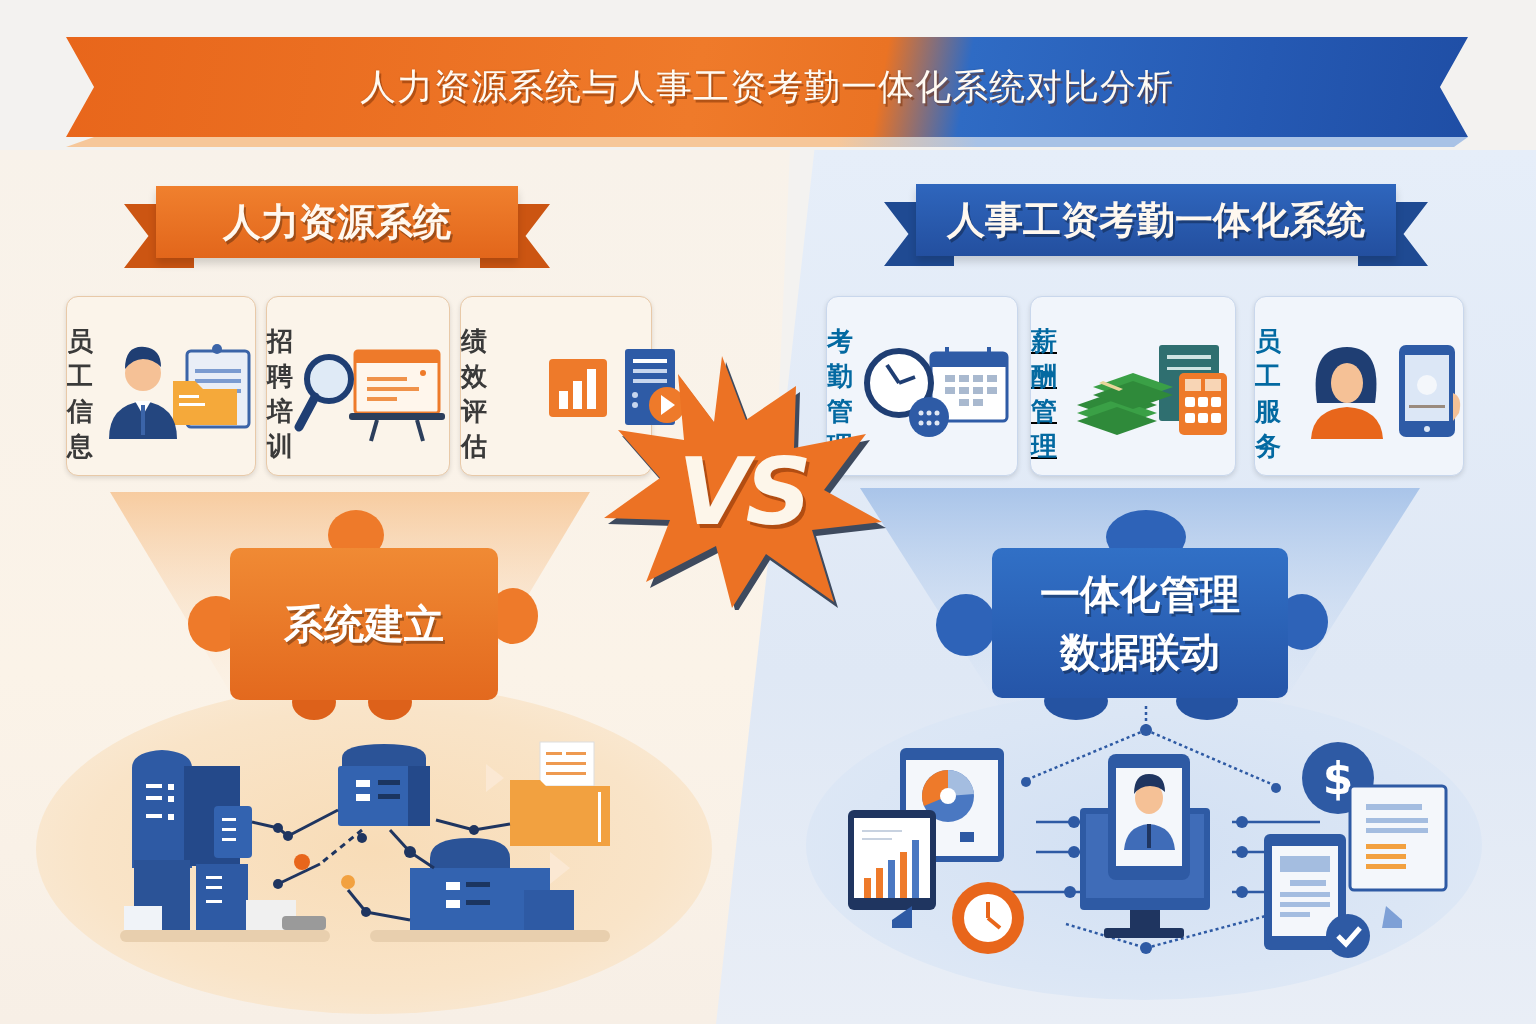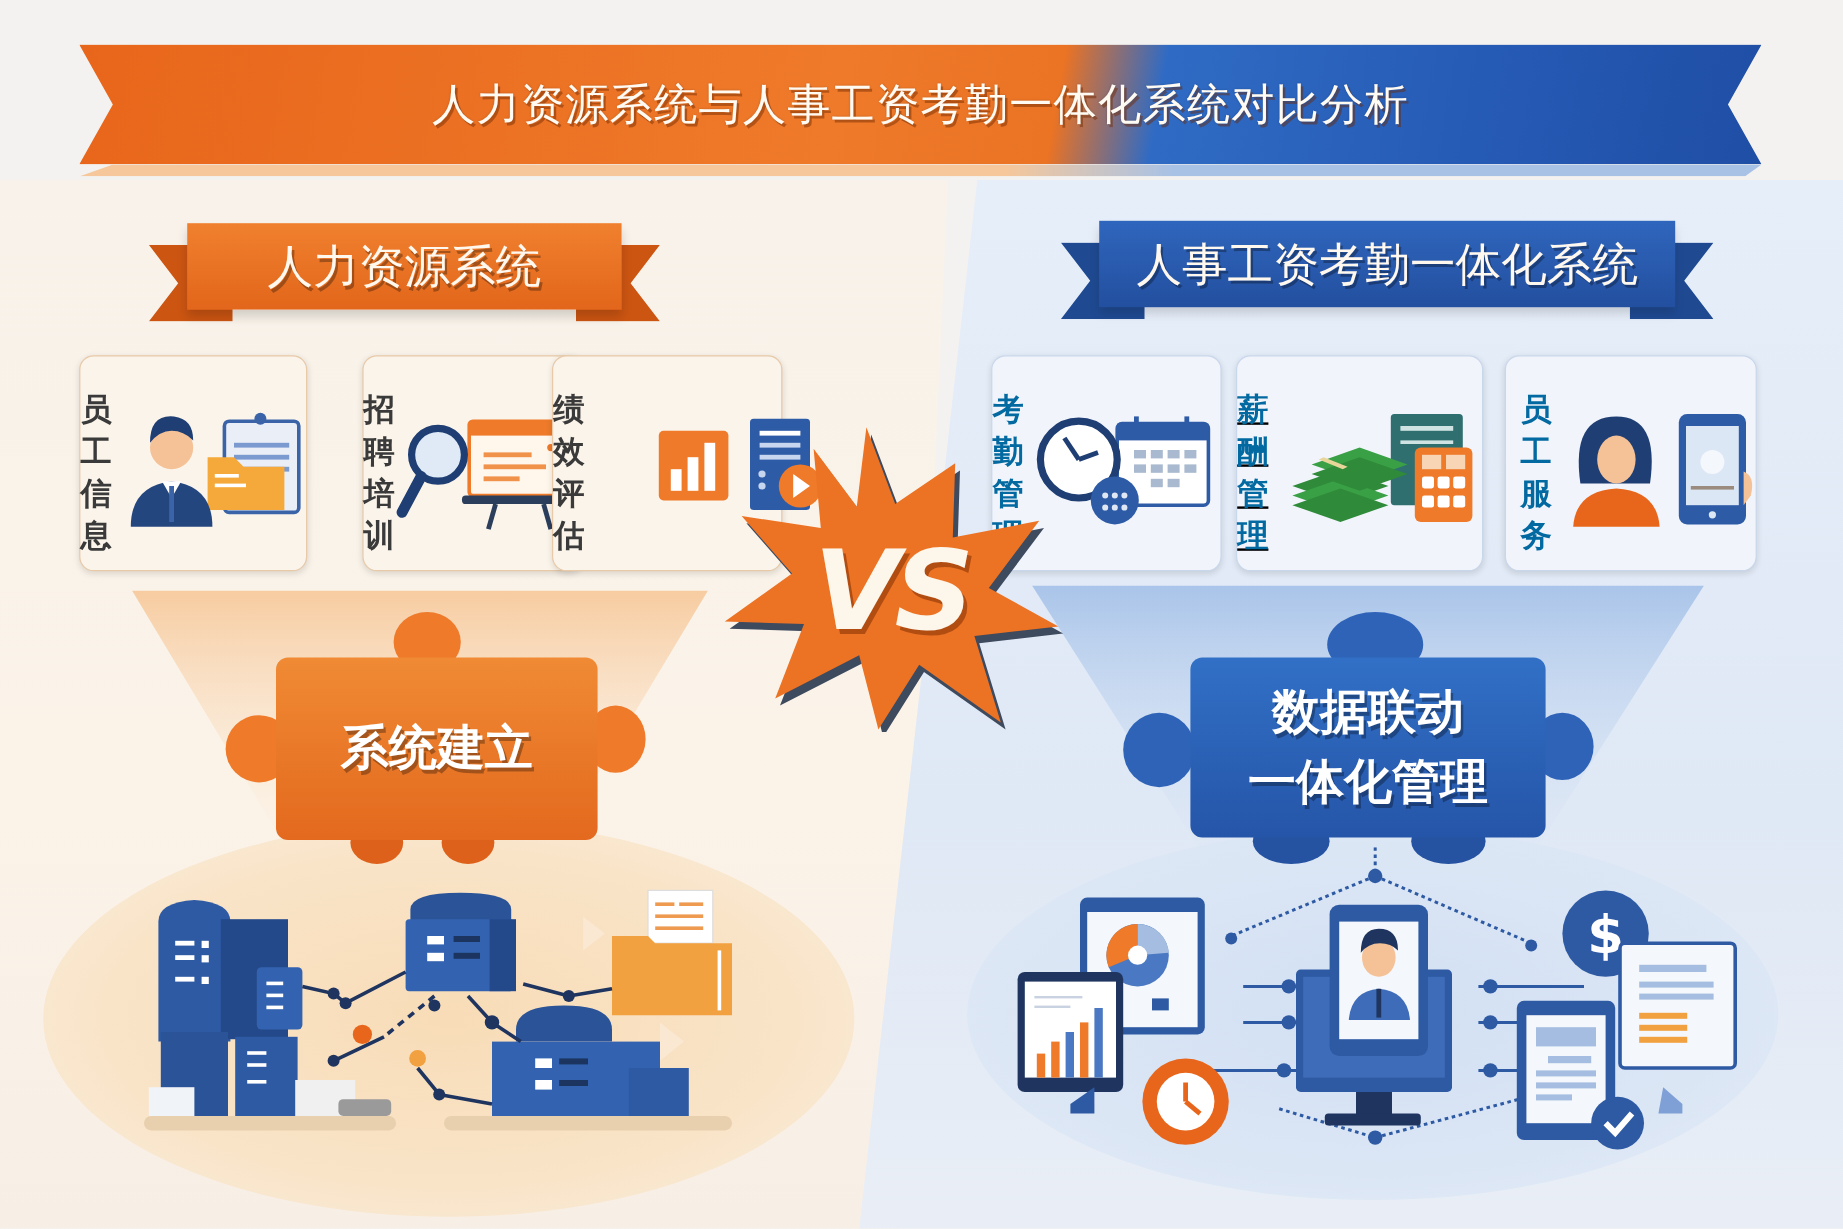--- a/index.html
+++ b/index.html
@@ -54,7 +54,7 @@
     box-shadow: 0 6px 8px rgba(0,0,0,0.15);
   }
   .section-ribbon .main span {
-    color: #fff8ef; font-weight: normal; font-size: 38px;
+    color: #fff8ef; font-weight: bold; font-size: 38px;
     text-shadow: 2px 3px 0 rgba(0,0,0,0.3);
   }
   .ribbon-orange { left: 124px; top: 186px; width: 426px; }

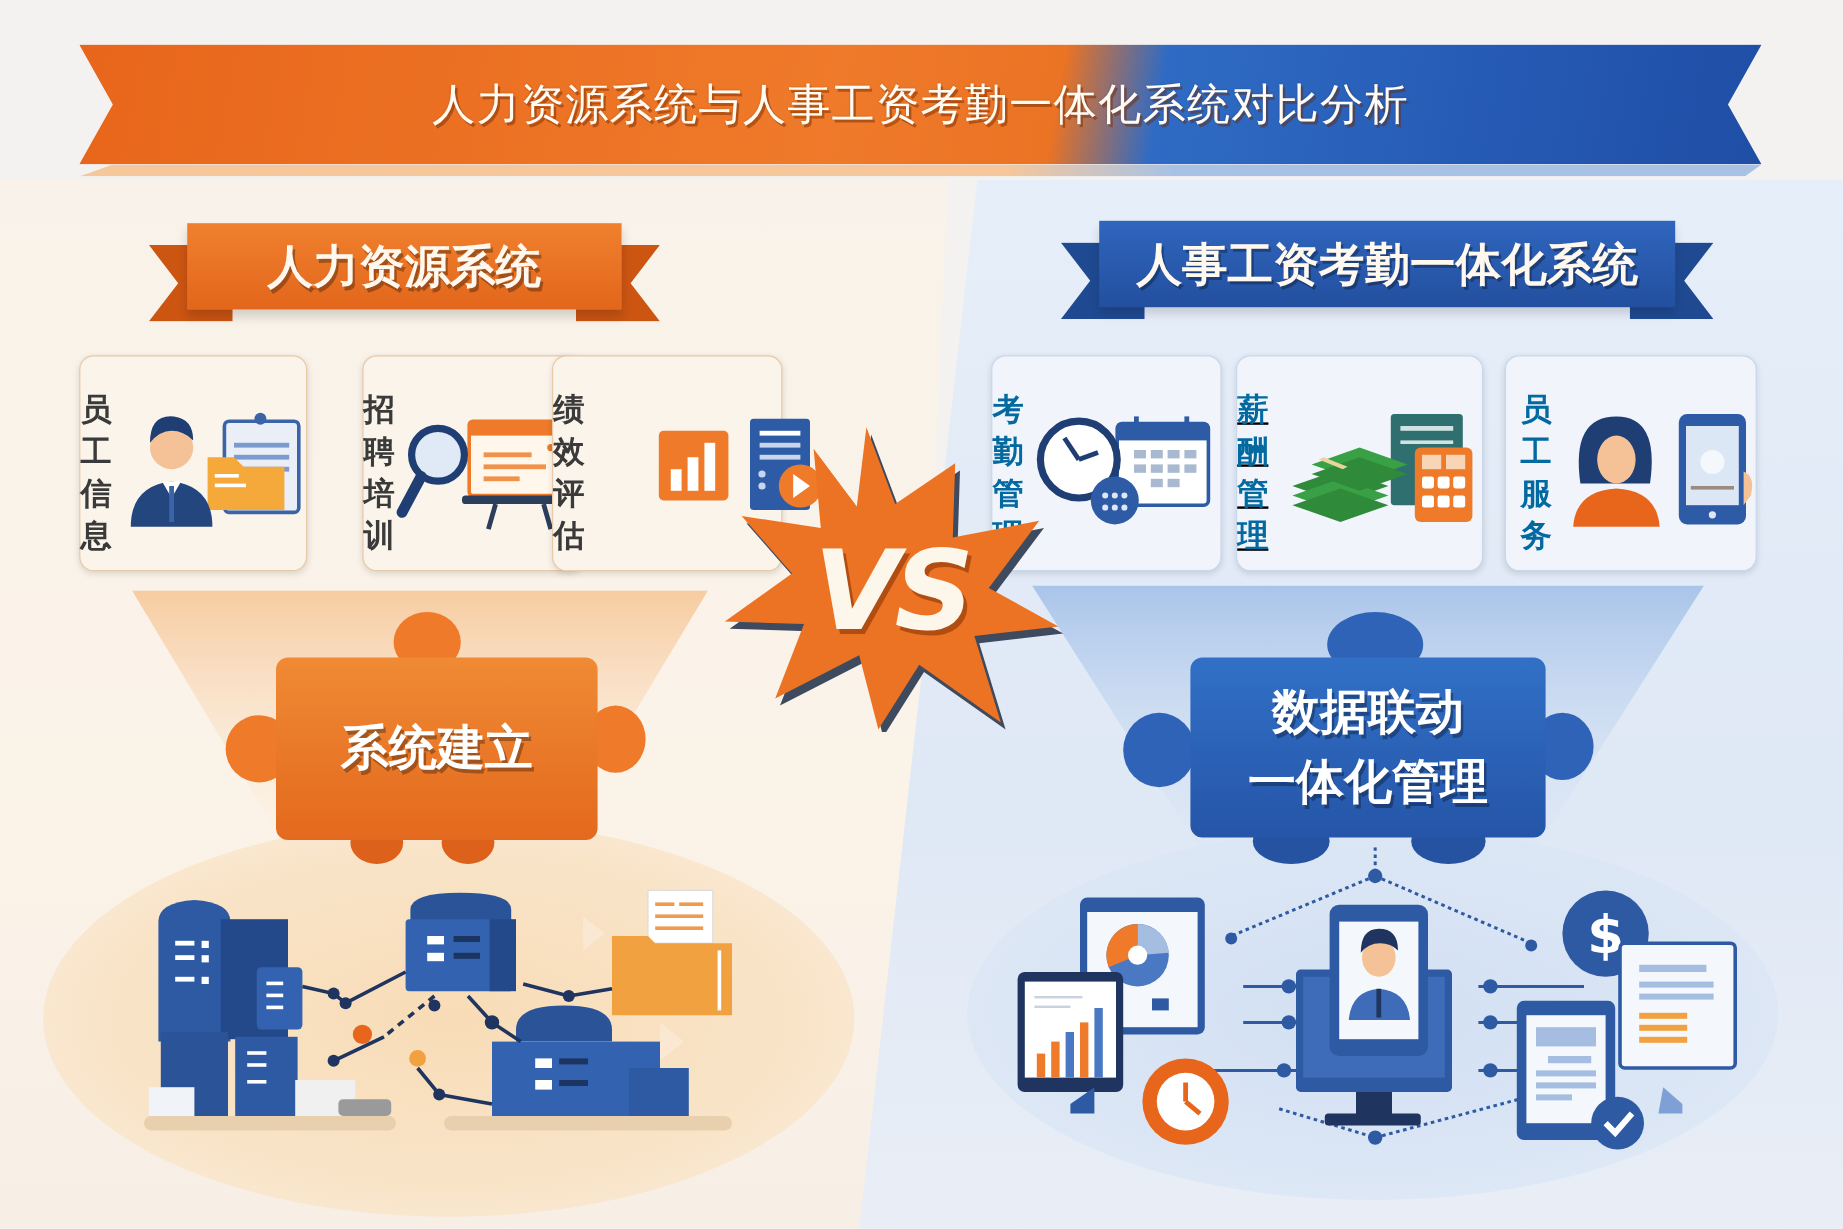--- a/index.html
+++ b/index.html
@@ -154,7 +154,7 @@
     </svg>
   </div>
 </div>
-<div class="card orange" style="left:266px; width:184px;margin-left:36px;">
+<div class="card orange" style="left:266px; width:184px;">
   <span class="label">招聘培训</span>
   <div class="icons">
     <svg width="160" height="100" viewBox="0 0 160 100">

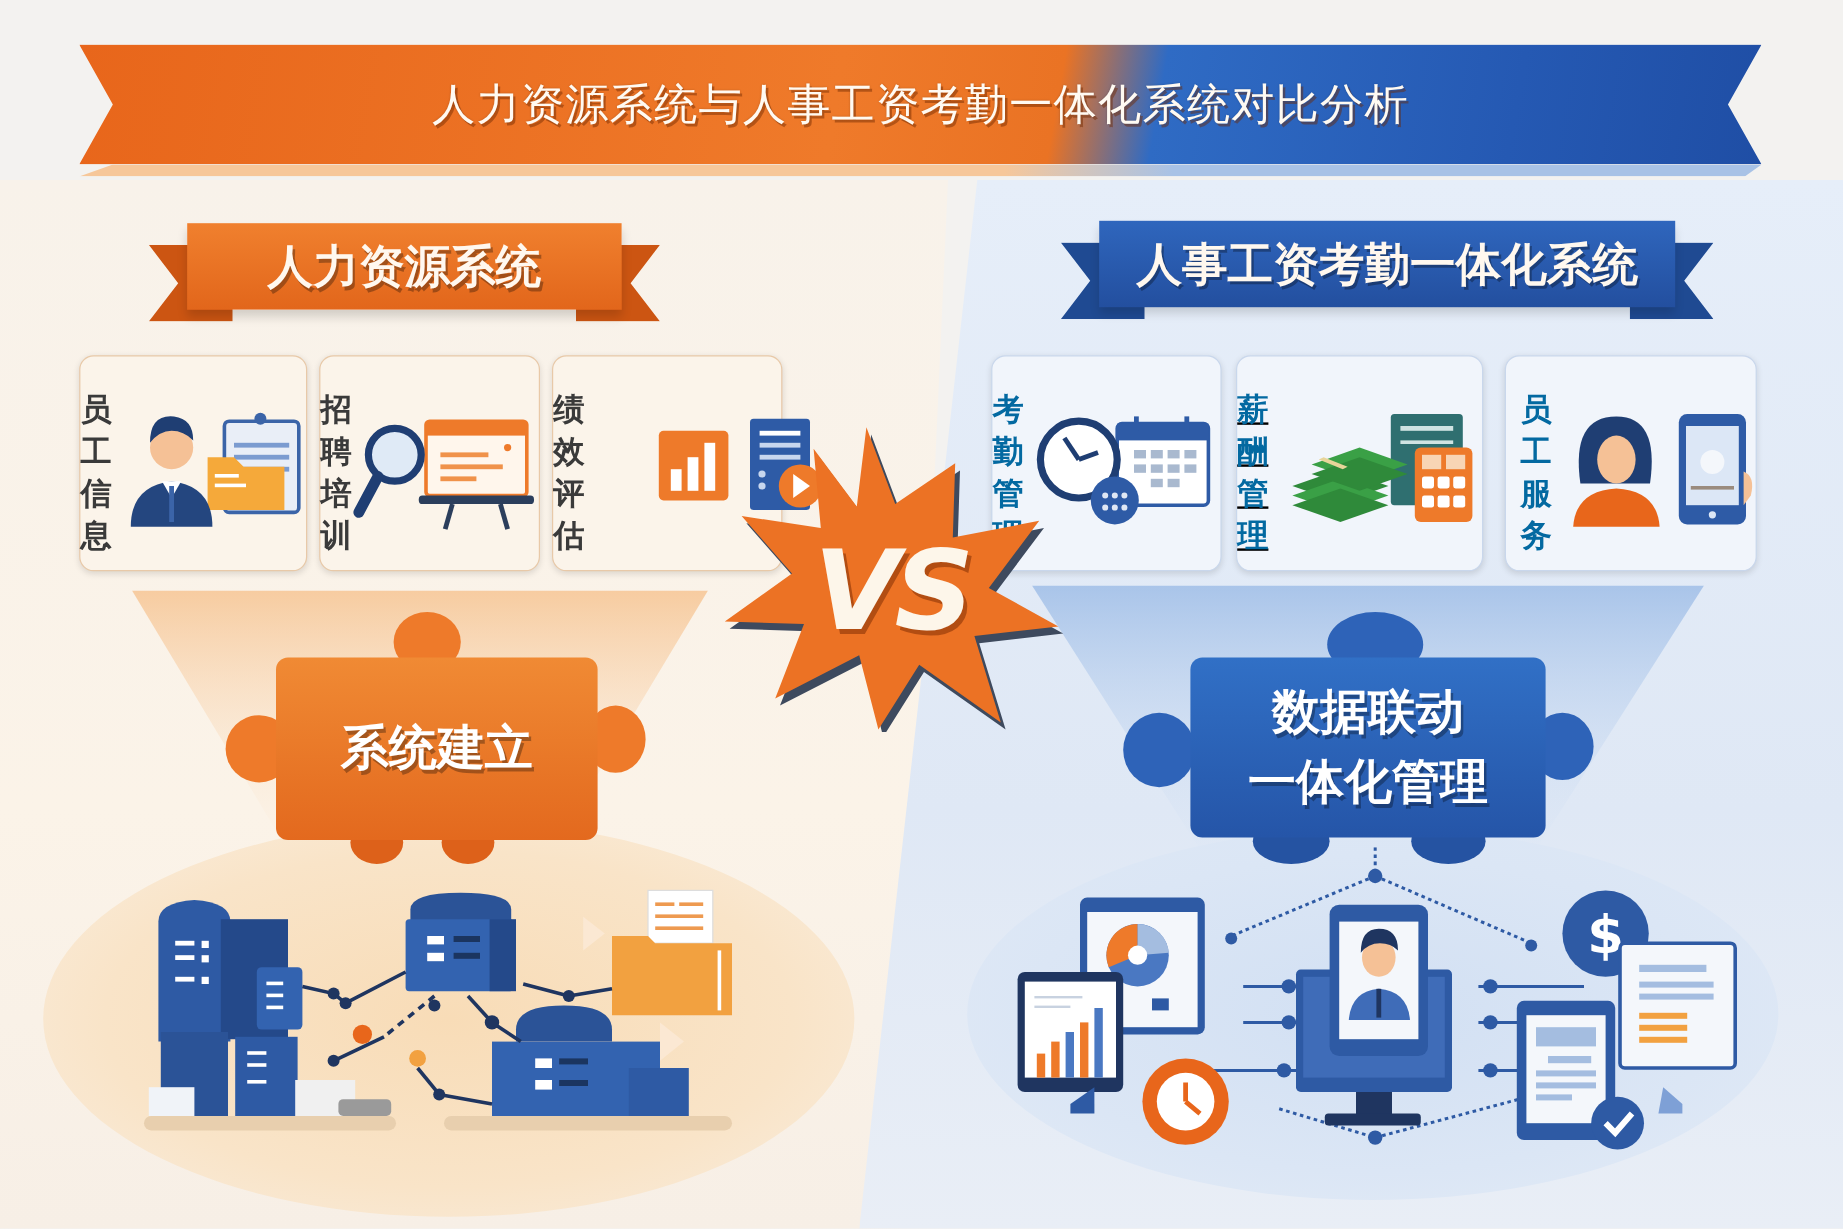--- a/index.html
+++ b/index.html
@@ -256,7 +256,7 @@
     </svg>
   </div>
 </div>
-<div class="card blue" style="left:1254px; width:210px;padding-left:12px;">
+<div class="card blue" style="left:1254px; width:210px;">
   <span class="label">员工服务</span>
   <div class="icons">
     <svg width="160" height="100" viewBox="0 0 160 100">

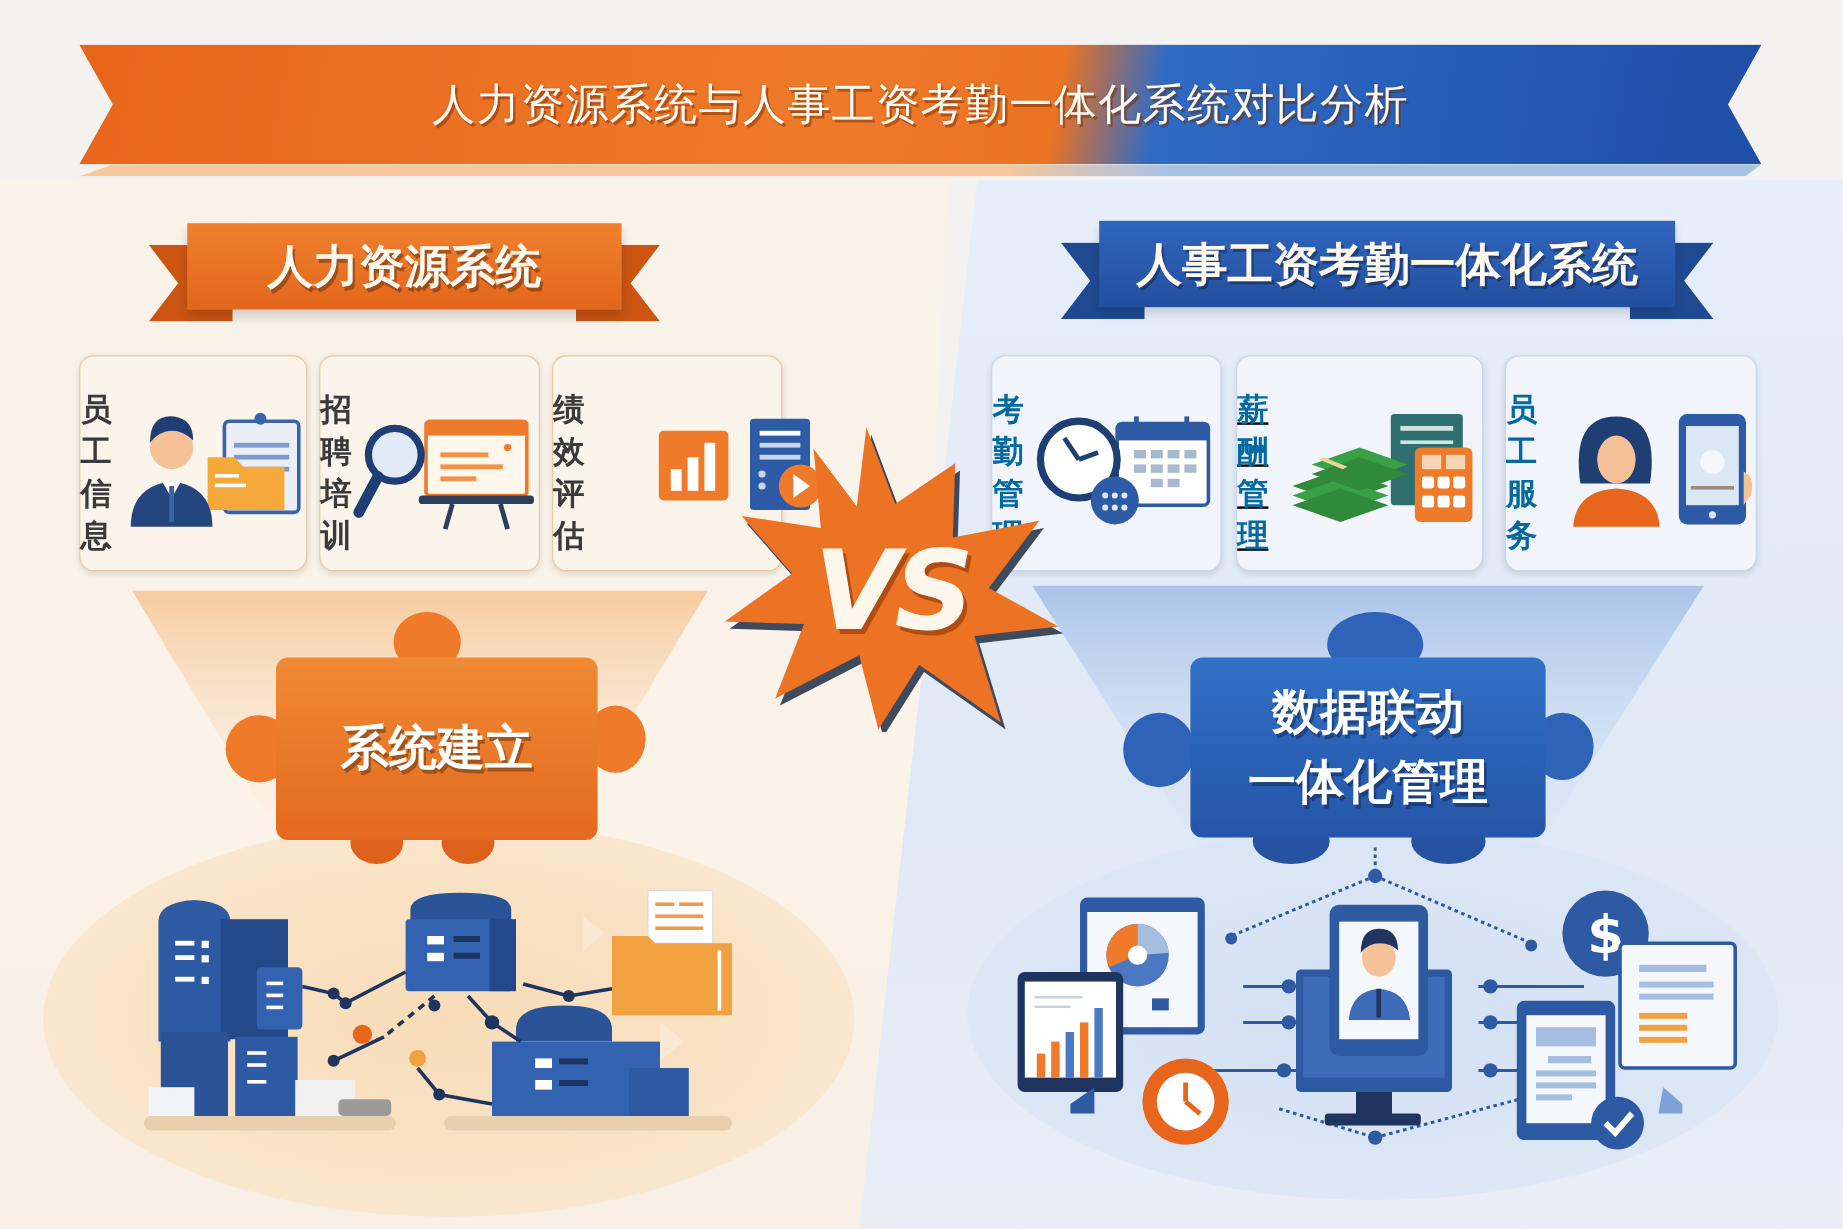--- a/index.html
+++ b/index.html
@@ -313,8 +313,8 @@
   <div class="knob" style="left:108px; top:172px; width:64px; height:38px; background:#2553a2;"></div>
   <div class="knob" style="left:240px; top:172px; width:62px; height:38px; background:#2553a2;"></div>
   <div class="body" style="left:56px; top:38px; width:296px; height:150px; background: linear-gradient(180deg, #3170c6, #2555a8);">
+    <span class="line">一体化管理</span>
     <span class="line">数据联动</span>
-    <span class="line">一体化管理</span>
   </div>
 </div>
 

